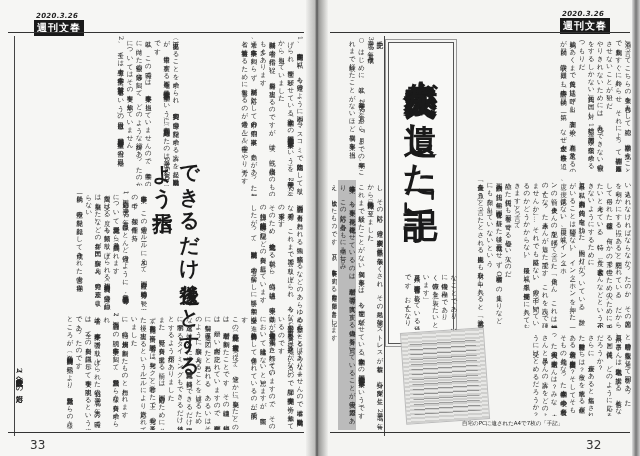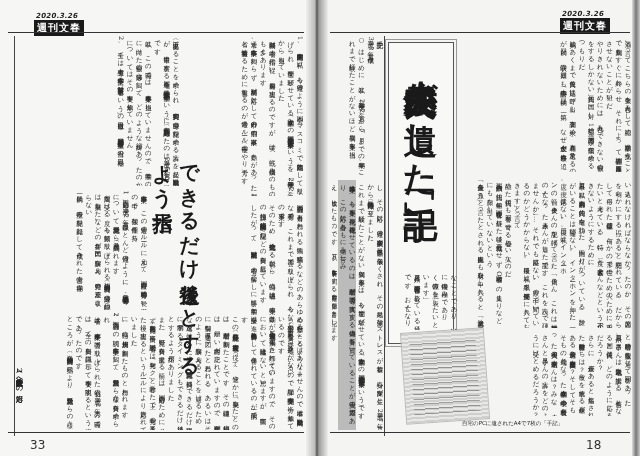--- a/index.html
+++ b/index.html
@@ -137,7 +137,7 @@
 </div>
 
 <div class="rule" style="left:330px;top:432px;width:300px;"></div>
-<span class="pageno" style="left:586px;top:438px;">18</span>
+<span class="pageno" style="left:586px;top:438px;">32</span>
 
 <div class="gutter2"></div>
 

